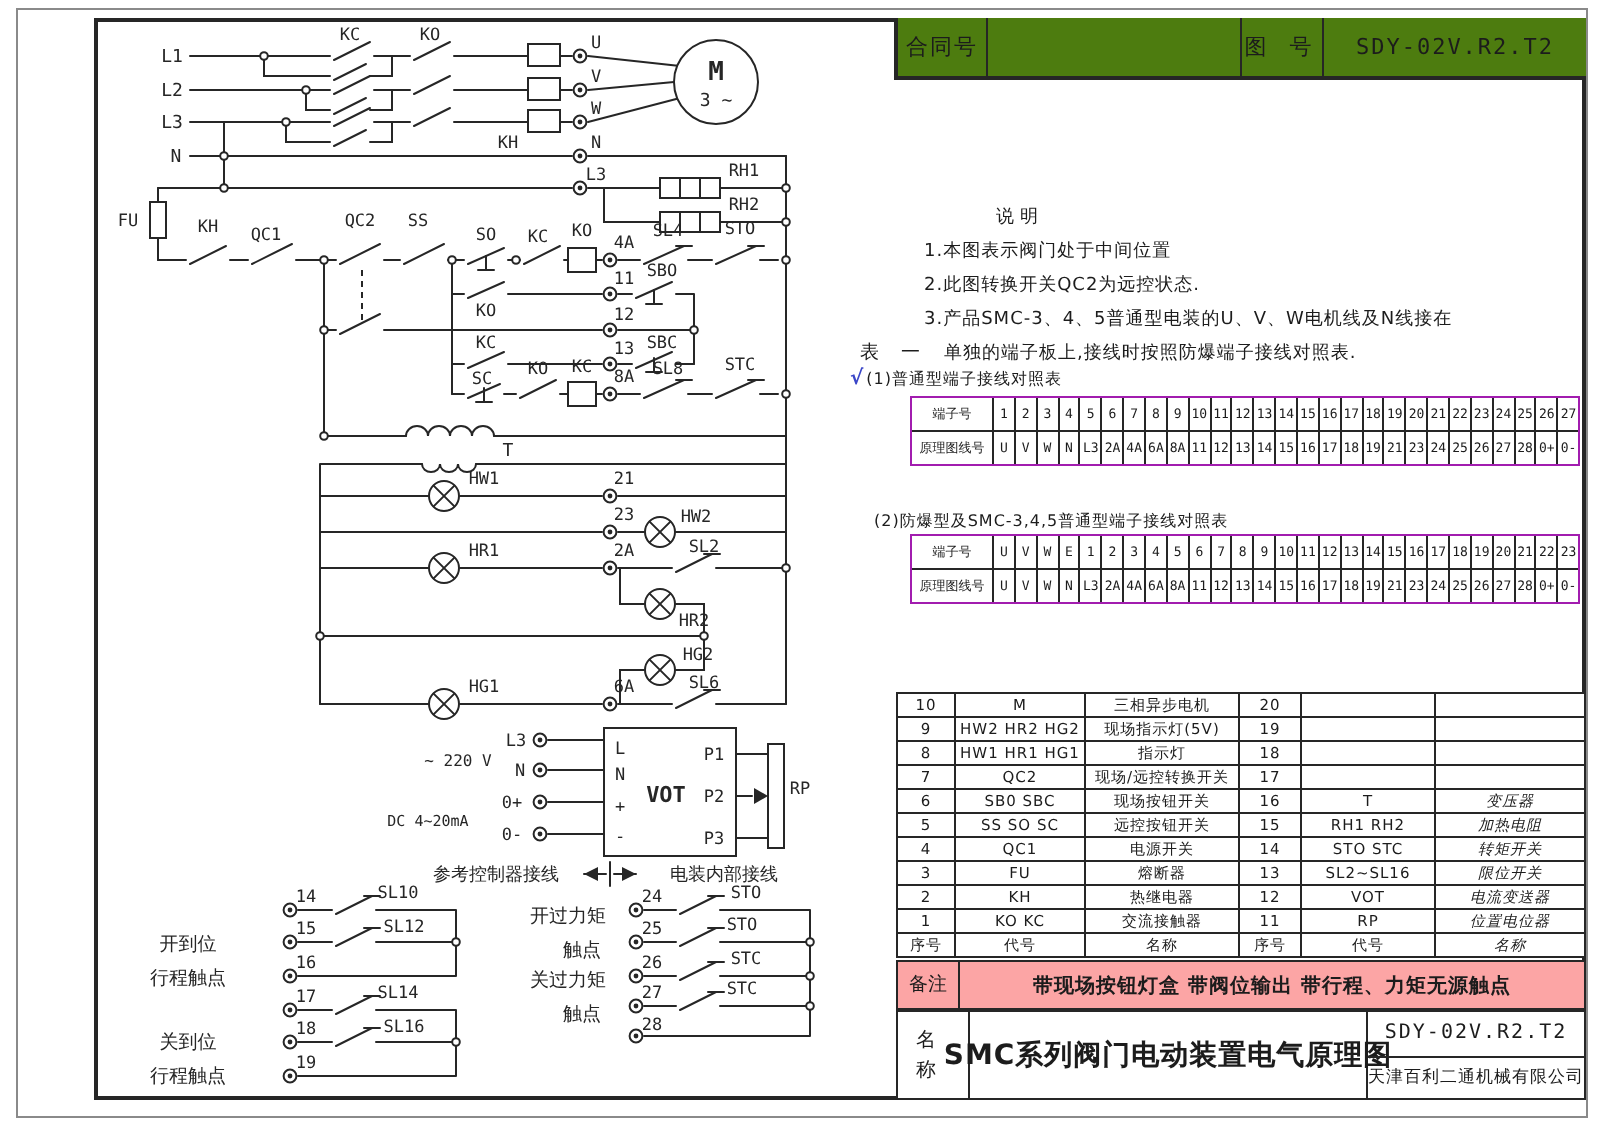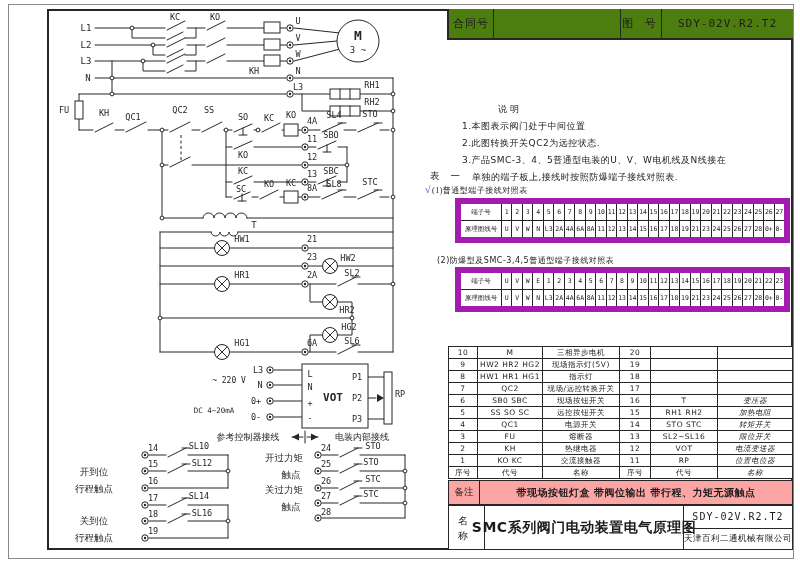--- a/index.html
+++ b/index.html
@@ -31,7 +31,7 @@
   
   .t1-title{left:430px;top:170px;font-size:9.5px;letter-spacing:4px;}
   .subhead{font-size:8px;letter-spacing:0.5px;white-space:nowrap;}
-  .s1{left:425px;top:184px;font-family:Liberation Serif, serif;}
+  .s1{left:425px;top:184px;}
   .s2{left:437px;top:255px;}
   .check{color:#3a46c8;font-weight:bold;font-size:10px;margin-right:1px;}
   .wtable{width:335px;border:6px solid #a21caf;background:#fff;}

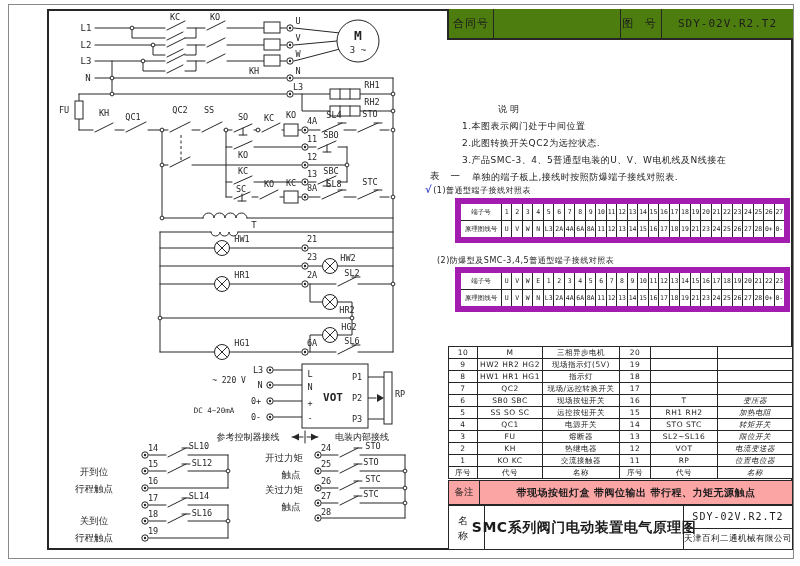--- a/index.html
+++ b/index.html
@@ -34,7 +34,7 @@
   .s1{left:425px;top:184px;}
   .s2{left:437px;top:255px;}
   .check{color:#3a46c8;font-weight:bold;font-size:10px;margin-right:1px;}
-  .wtable{width:335px;border:6px solid #a21caf;background:#fff;}
+  .wtable{width:335px;border:1px solid #a21caf;background:#fff;}
   .wt1{left:455px;top:198px;}
   .wt2{left:455px;top:267px;}
   .wrow{display:flex;height:16px;}

